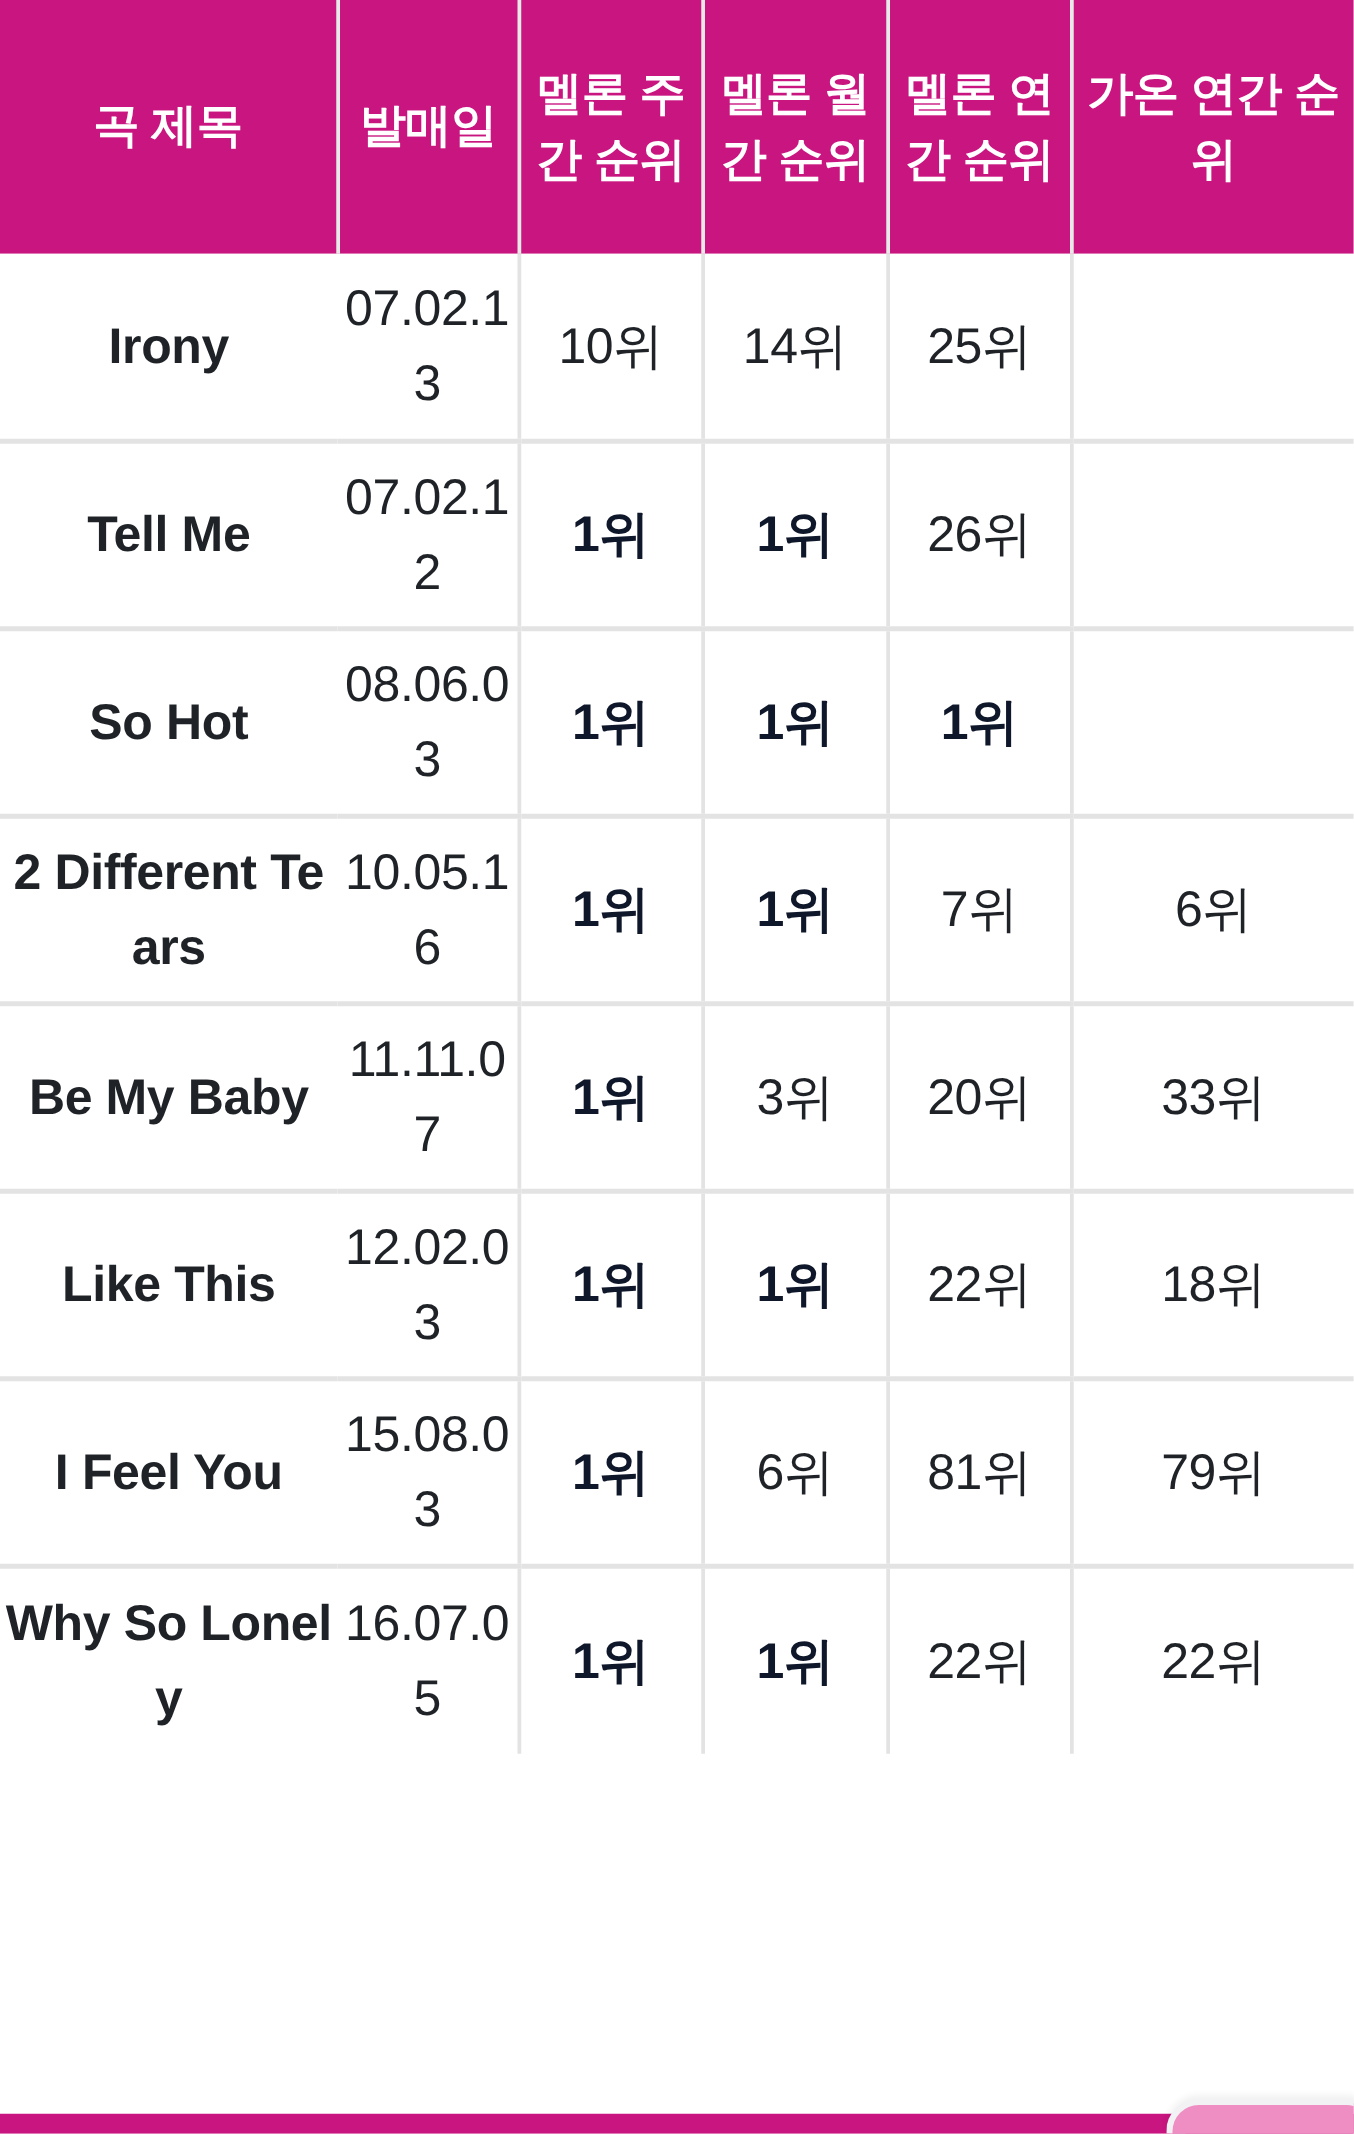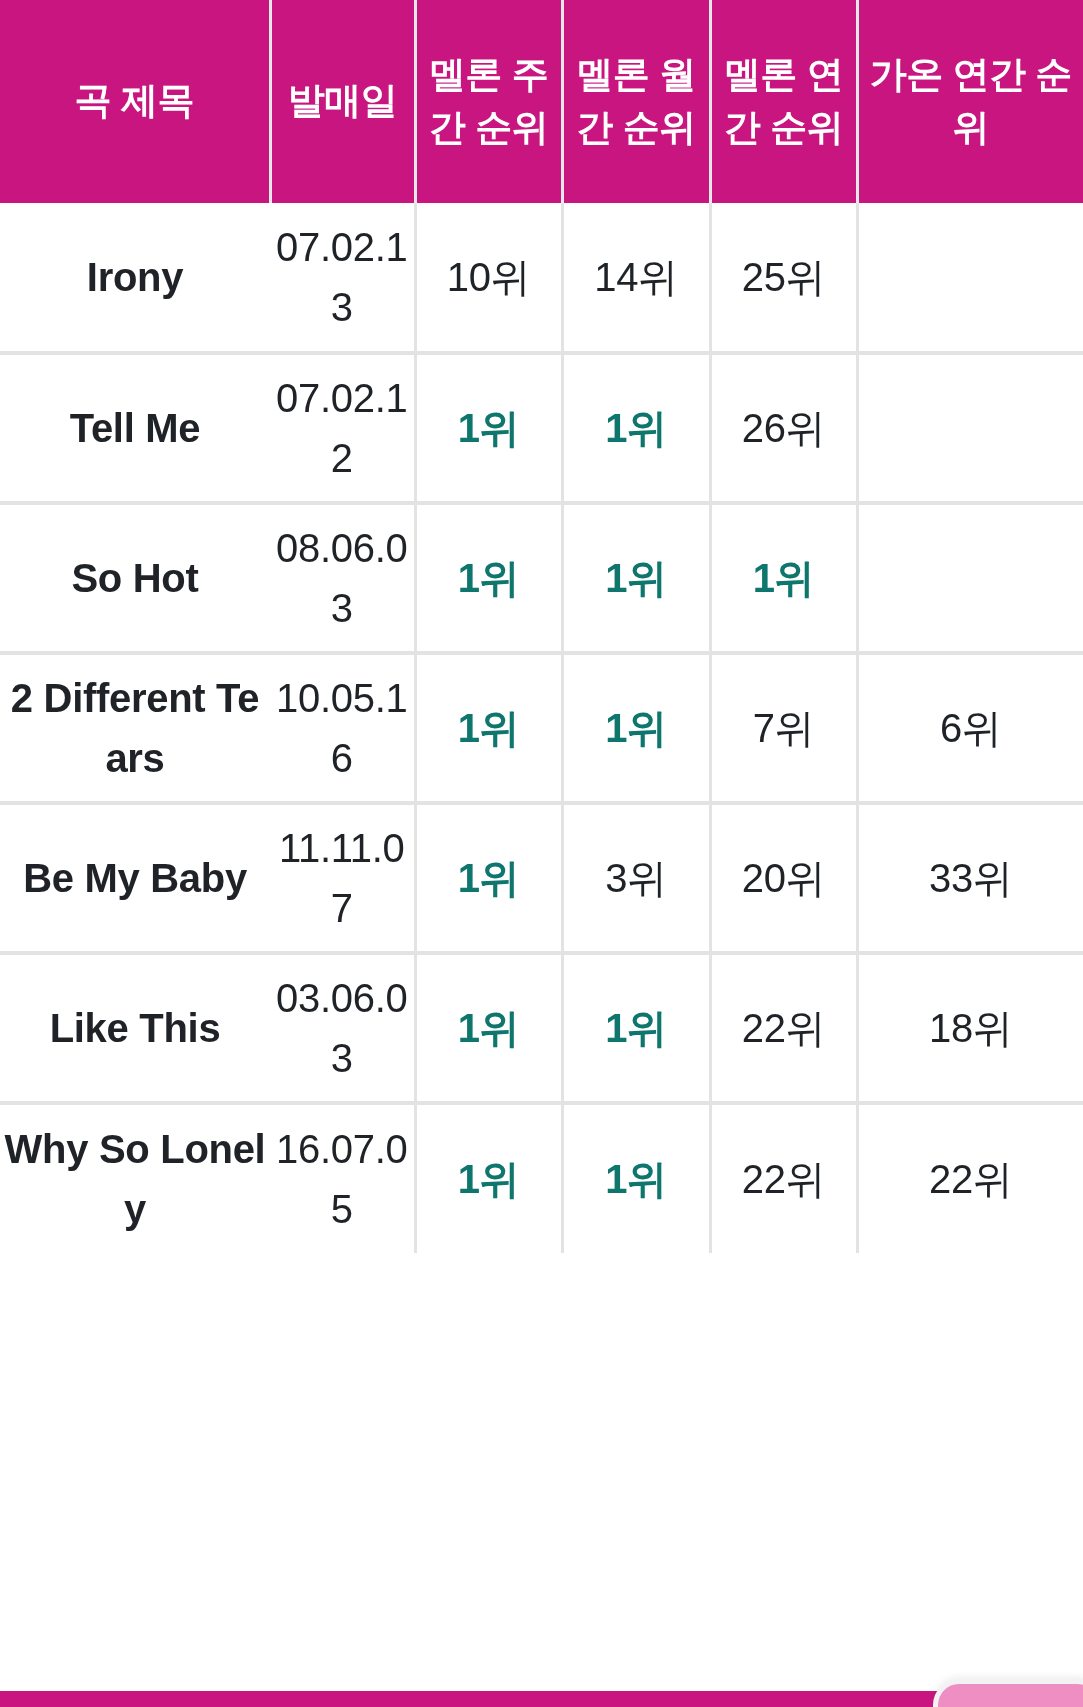--- a/index.html
+++ b/index.html
@@ -79,7 +79,7 @@
   tbody td.col-date    { padding-left: 4px; padding-right: 4px; margin-top: 32px; }
 
   .first-rank {
-    color: #0f766e;
+    color: #0f172a;
     font-weight: bold;
   }
 

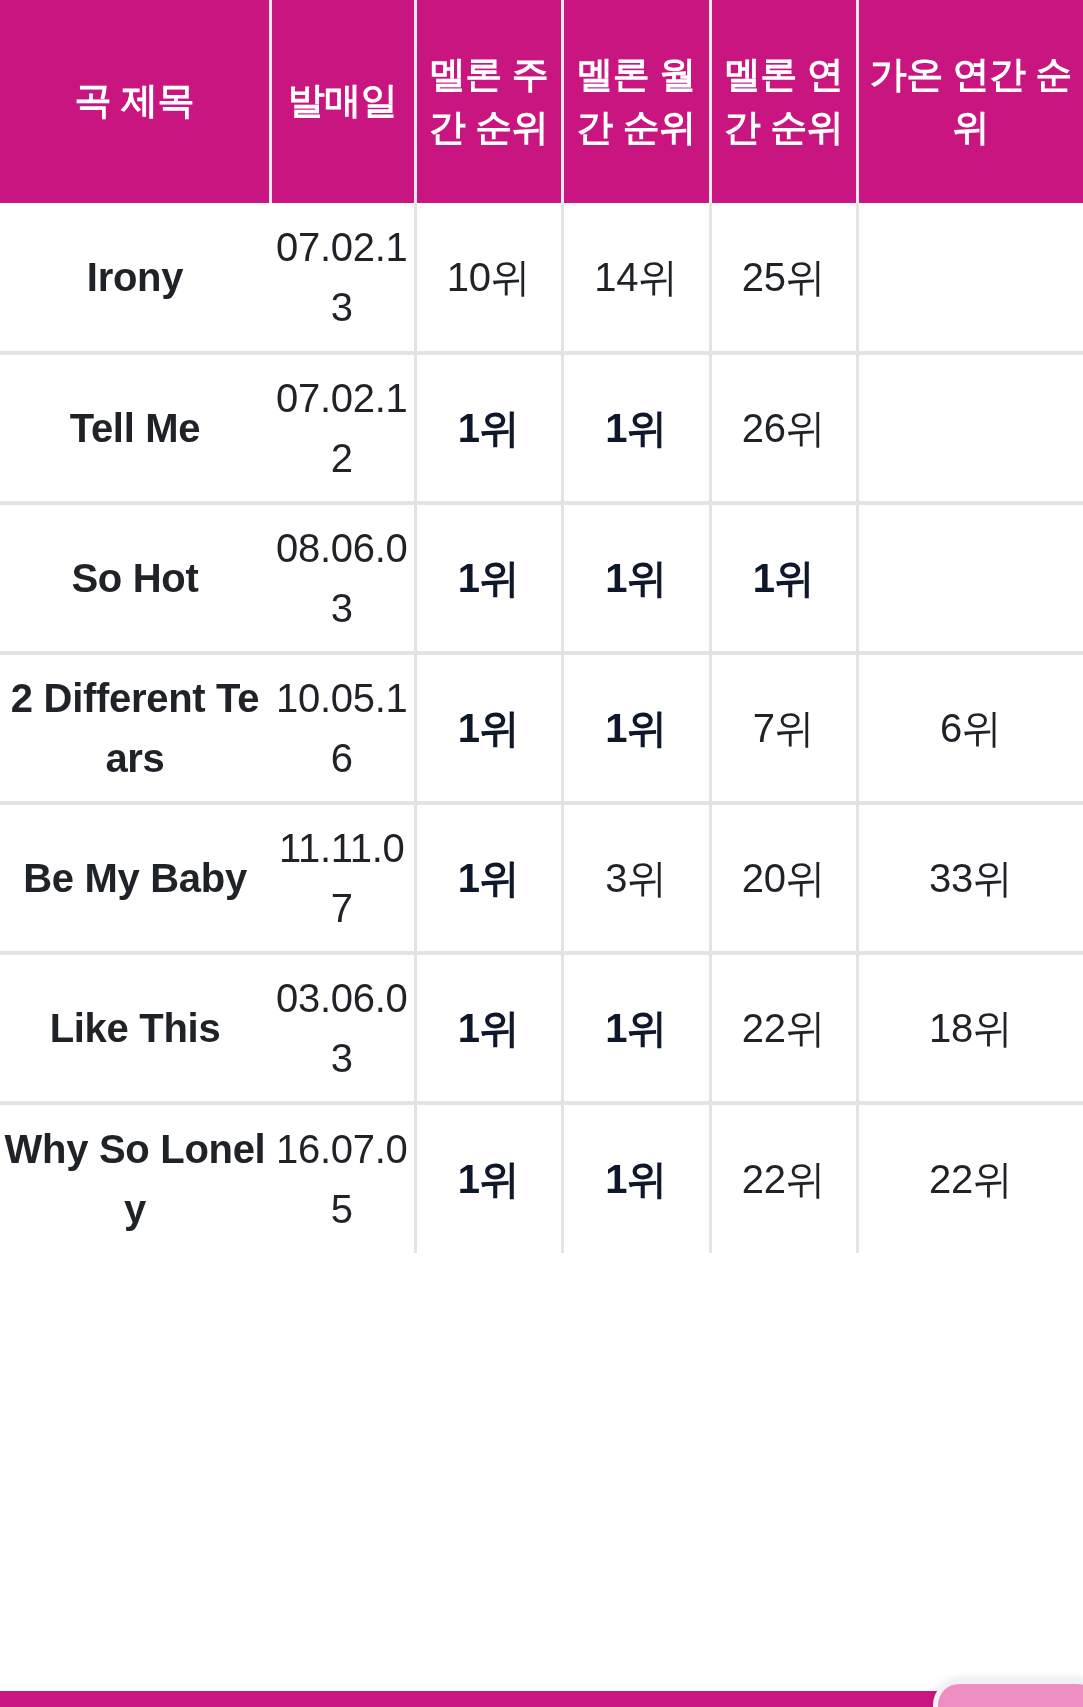--- a/index.html
+++ b/index.html
@@ -177,7 +177,7 @@
         </tr>
         <tr>
           <td class="col-title">Like This</td>
-          <td class="col-date">03.06.03</td>
+          <td class="col-date">12.02.03</td>
           <td class="col-rank first-rank">1위</td>
           <td class="col-rank first-rank">1위</td>
           <td class="col-rank">22위</td>

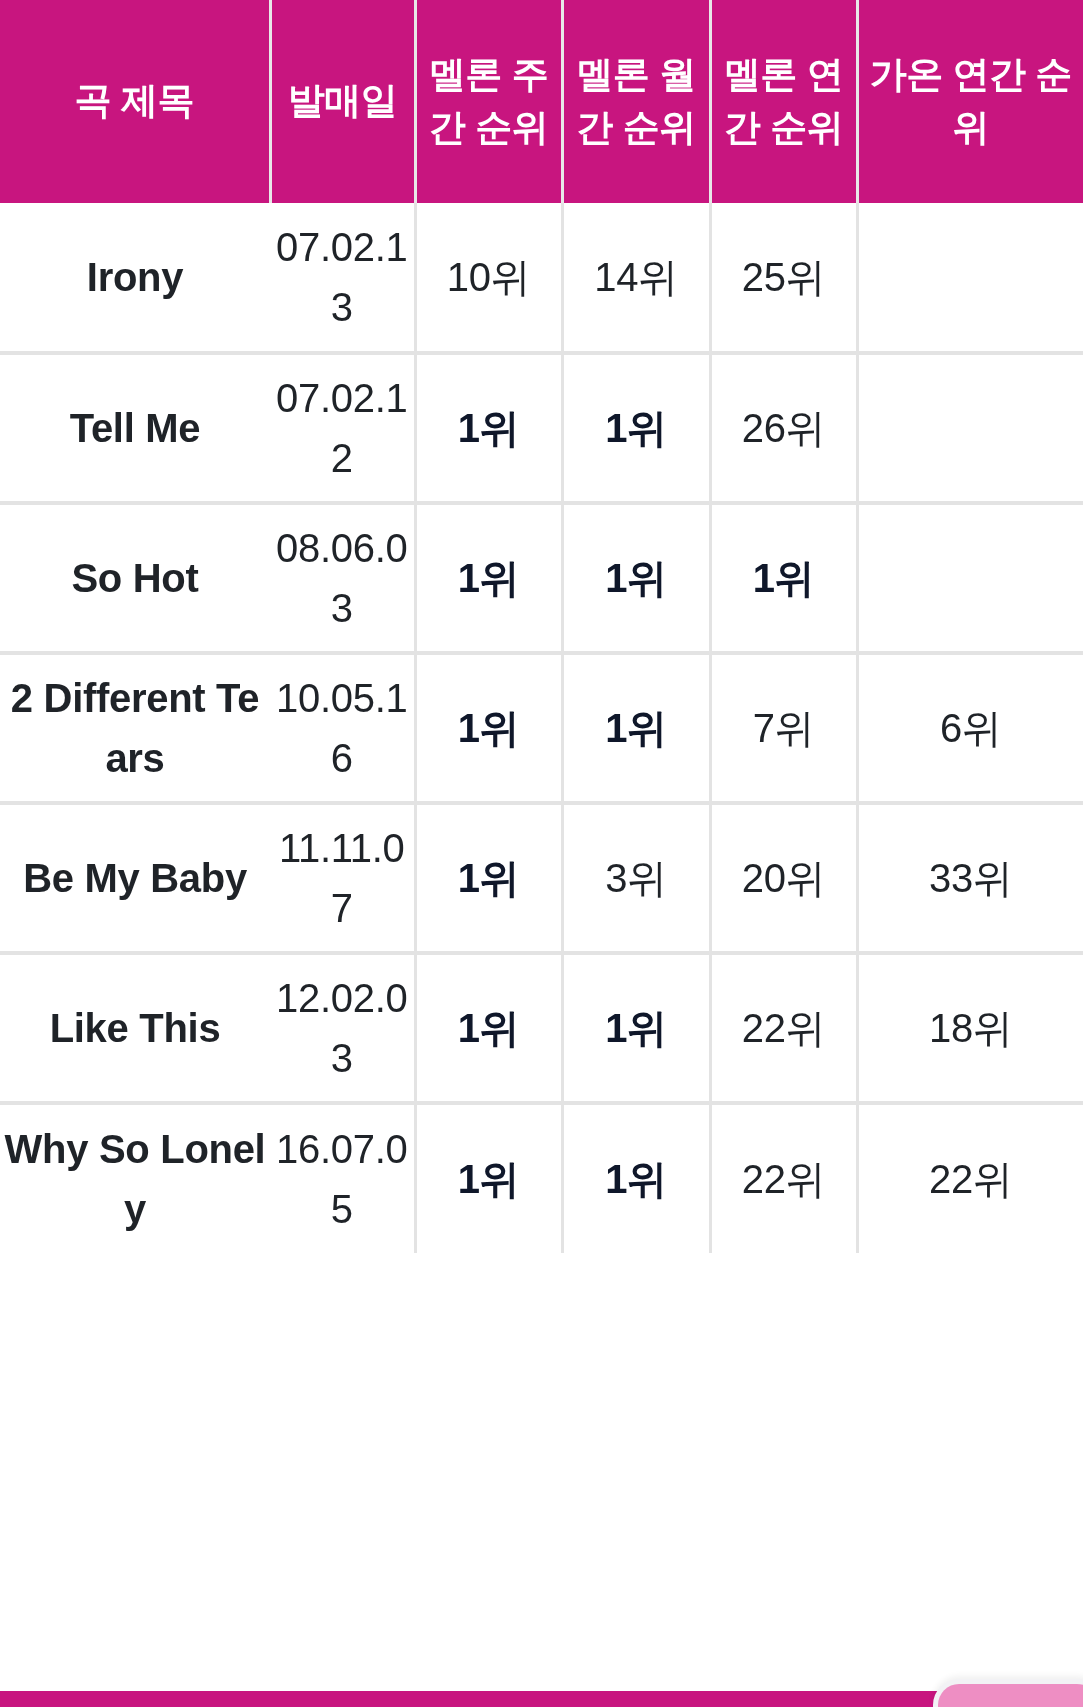--- a/index.html
+++ b/index.html
@@ -184,6 +184,14 @@
           <td class="col-rank">18위</td>
         </tr>
         <tr>
+          <td class="col-title">I Feel You</td>
+          <td class="col-date">15.08.03</td>
+          <td class="col-rank first-rank">1위</td>
+          <td class="col-rank">6위</td>
+          <td class="col-rank">81위</td>
+          <td class="col-rank">79위</td>
+        </tr>
+        <tr>
           <td class="col-title">Why So Lonely</td>
           <td class="col-date">16.07.05</td>
           <td class="col-rank first-rank">1위</td>

